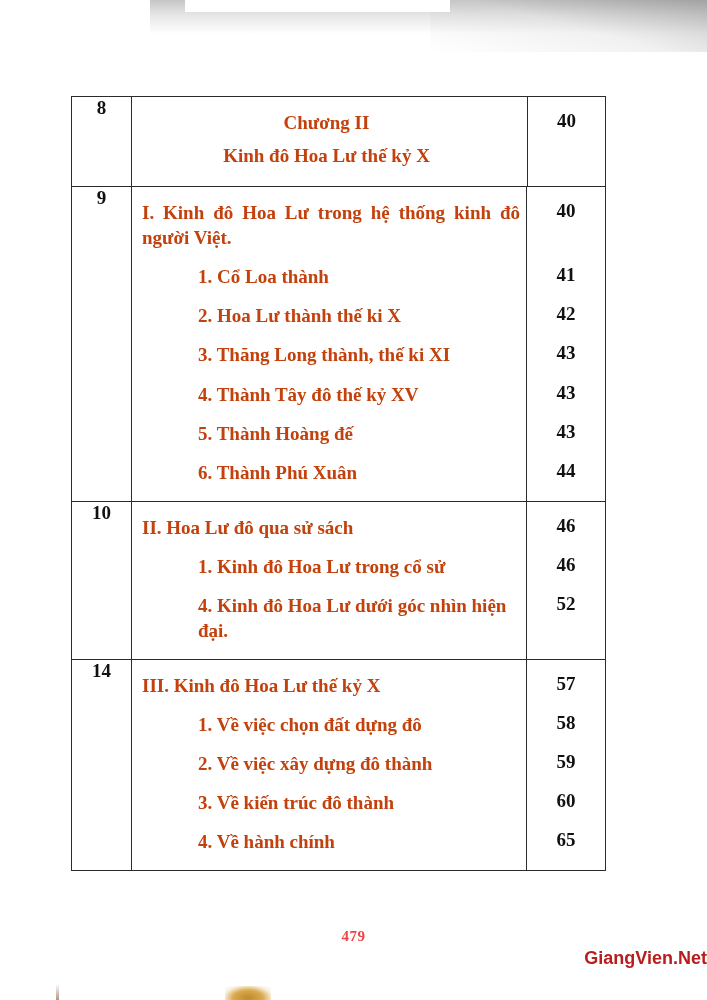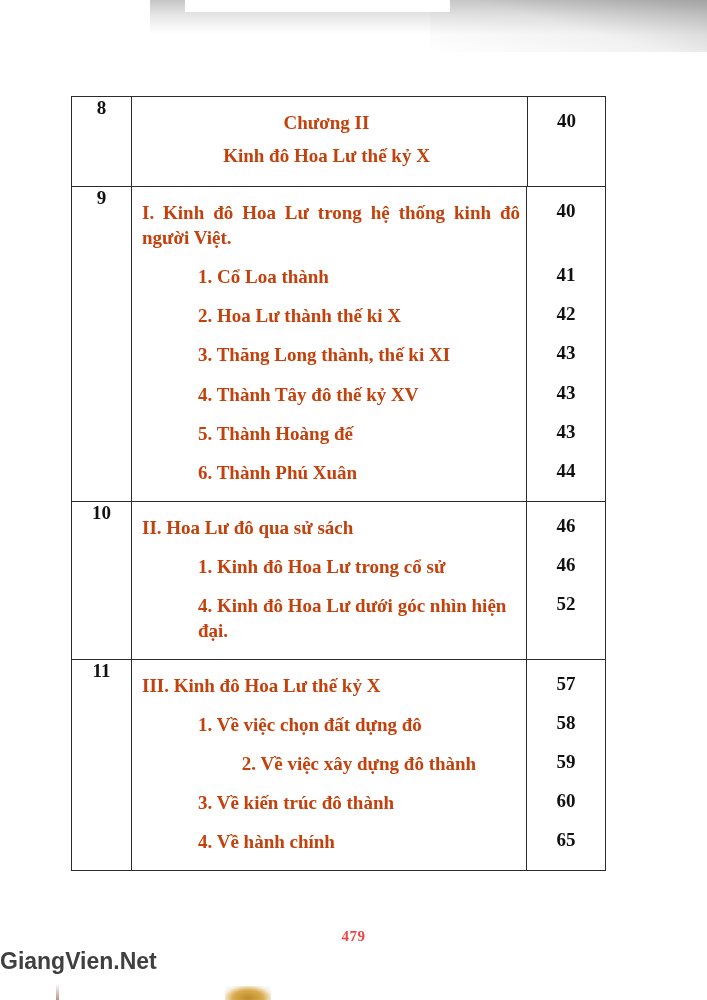--- a/index.html
+++ b/index.html
@@ -228,7 +228,7 @@
         </td>
       </tr>
       <tr>
-        <td class="cell-num">11</td>
+        <td class="cell-num">14</td>
         <td class="cell-body" colspan="2">
           <div class="line-grid">
             <div class="line-row">

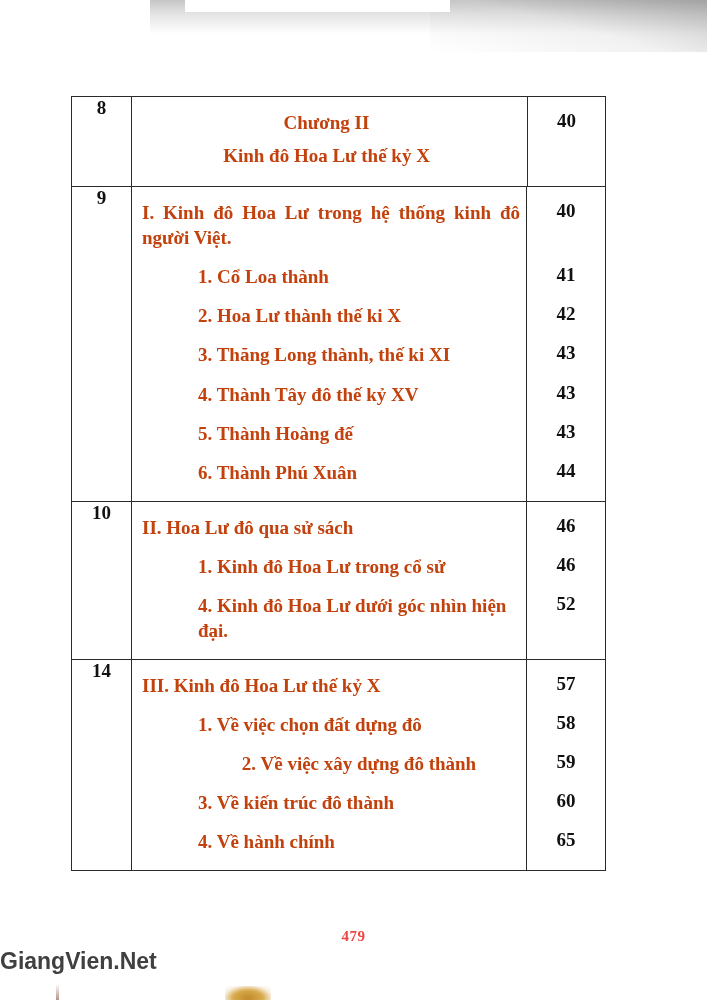--- a/index.html
+++ b/index.html
@@ -240,7 +240,7 @@
               <div class="line-page" style="padding-top: 14px;">58</div>
             </div>
             <div class="line-row">
-              <div class="line-title entry level2" style="padding-top: 14px; padding-bottom: 0px; text-align: center;">2. Về việc xây dựng đô thành</div>
+              <div class="line-title entry level2" style="padding-top: 14px; padding-bottom: 0px;">2. Về việc xây dựng đô thành</div>
               <div class="line-page" style="padding-top: 14px;">59</div>
             </div>
             <div class="line-row">

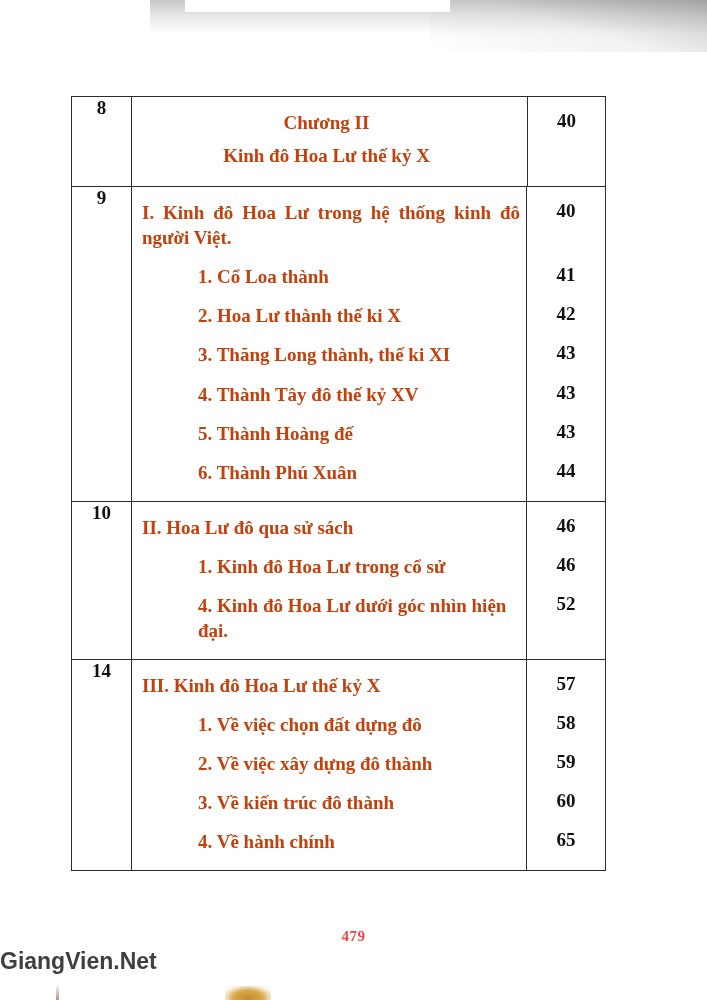--- a/index.html
+++ b/index.html
@@ -144,11 +144,11 @@
     position: absolute;
     top: 948px;
     left: 0; right: 0;
-    text-align: left;
+    text-align: right;
     font-family: "Liberation Sans", "DejaVu Sans", sans-serif;
-    font-size: 23px;
-    font-weight: bold;
-    color: #404040;
+    font-size: 18px;
+    font-weight: bold;
+    color: #b91c1c;
   }
 </style>
 </head>

